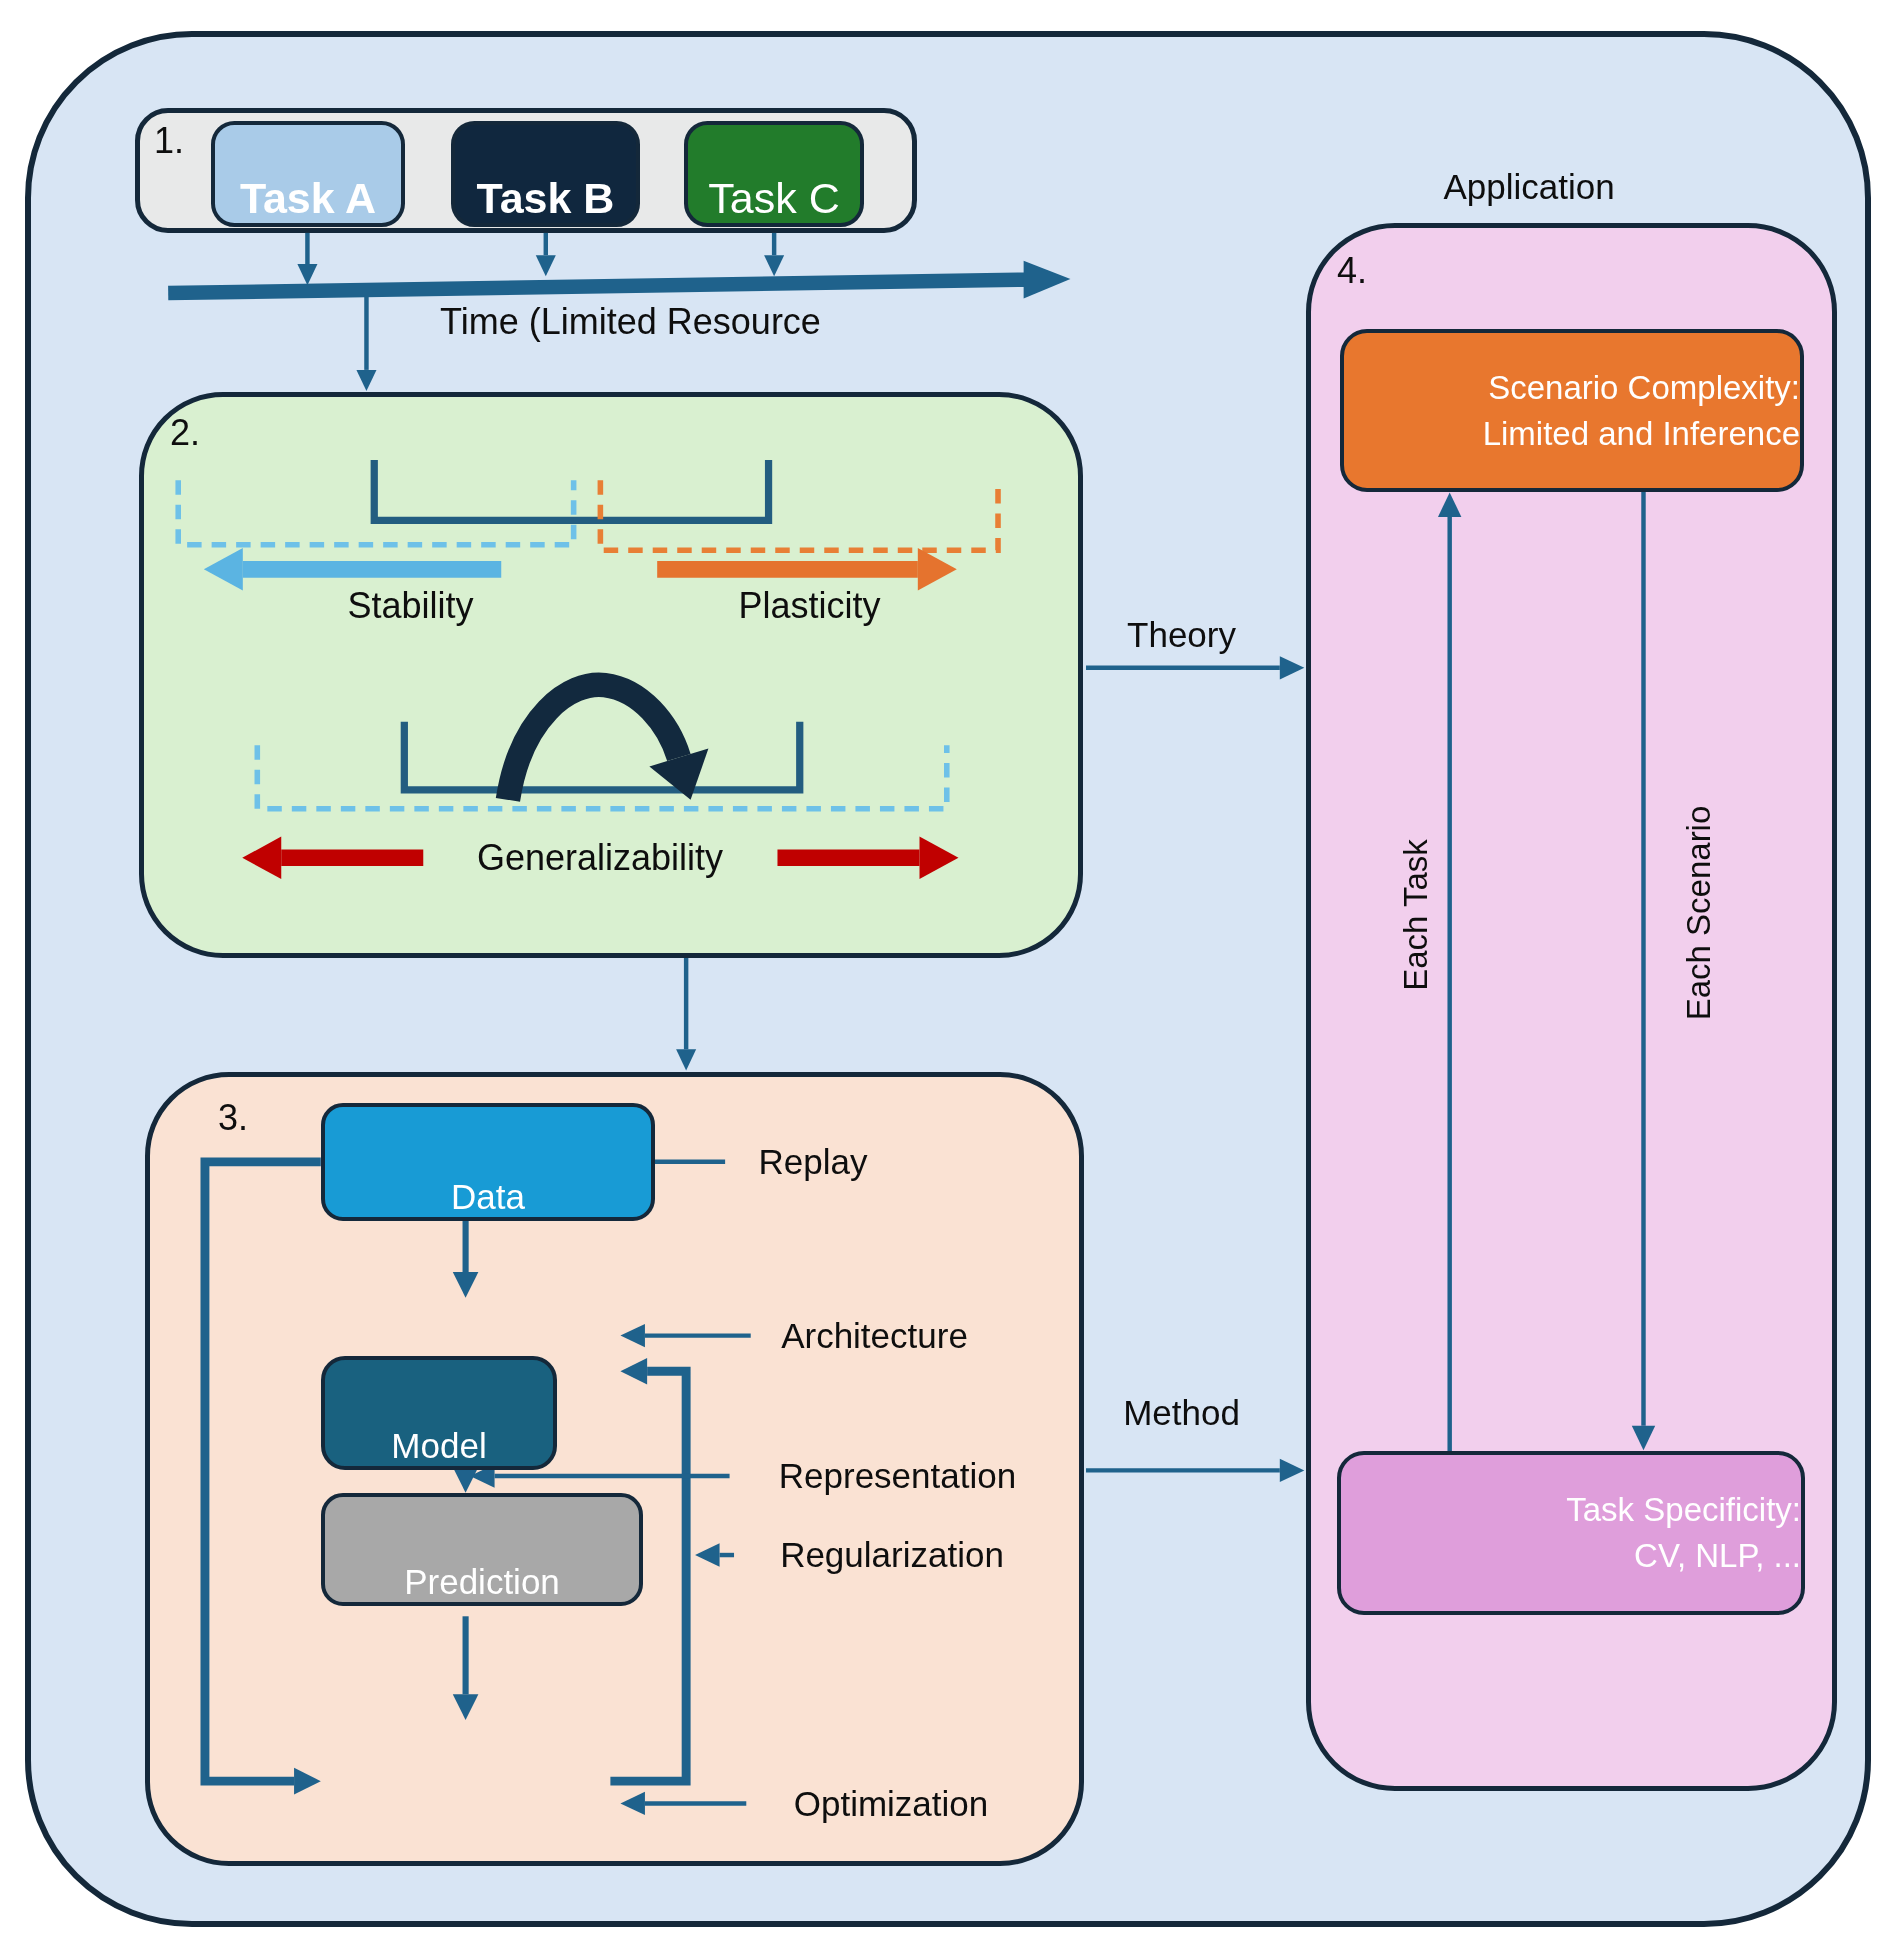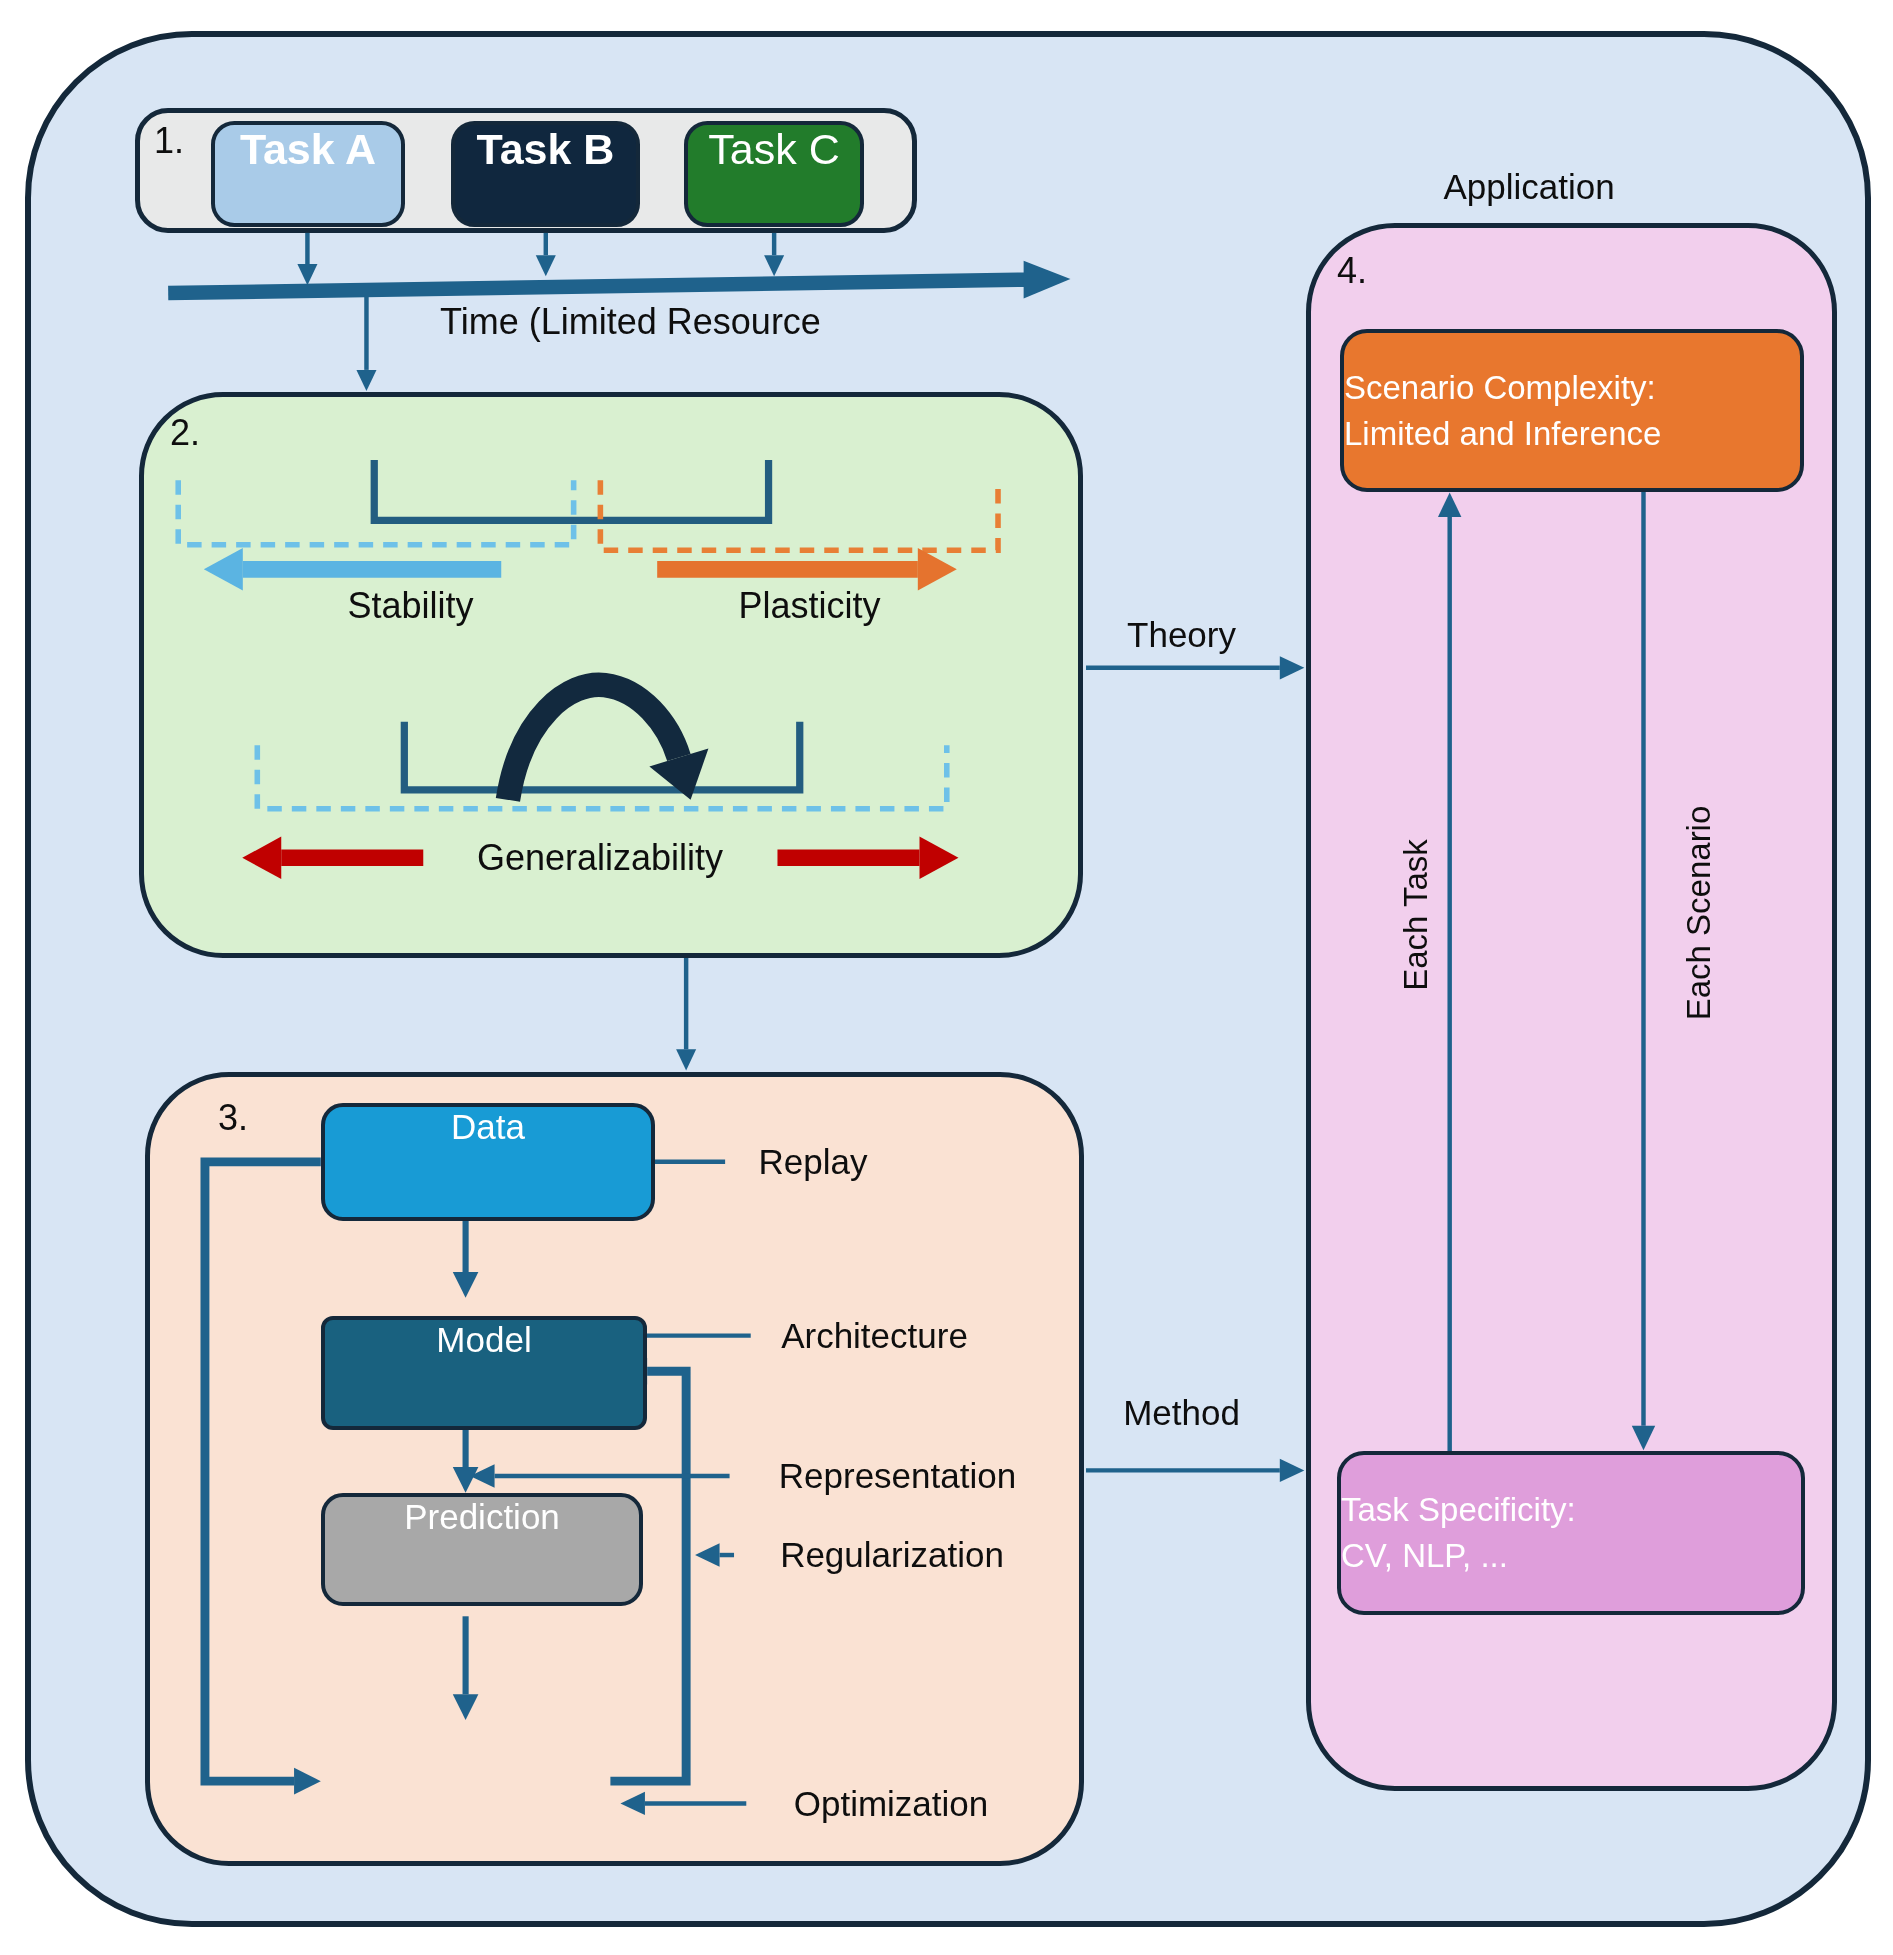--- a/index.html
+++ b/index.html
@@ -7,7 +7,7 @@
         font-family:"Liberation Sans", sans-serif;color:var(--text,#0e0e0e);}
   .rbox{position:absolute;box-sizing:border-box;border:5px solid var(--outline);}
   .node{position:absolute;box-sizing:border-box;border:4.5px solid var(--outline);
-        display:flex;align-items:flex-start;justify-content:center;color:#ffffff;
+        display:flex;align-items:flex-end;justify-content:center;color:#ffffff;
         font-size:35px;text-align:center;}
   .lbl{position:absolute;display:flex;align-items:center;justify-content:center;
        text-align:center;color:var(--text);}

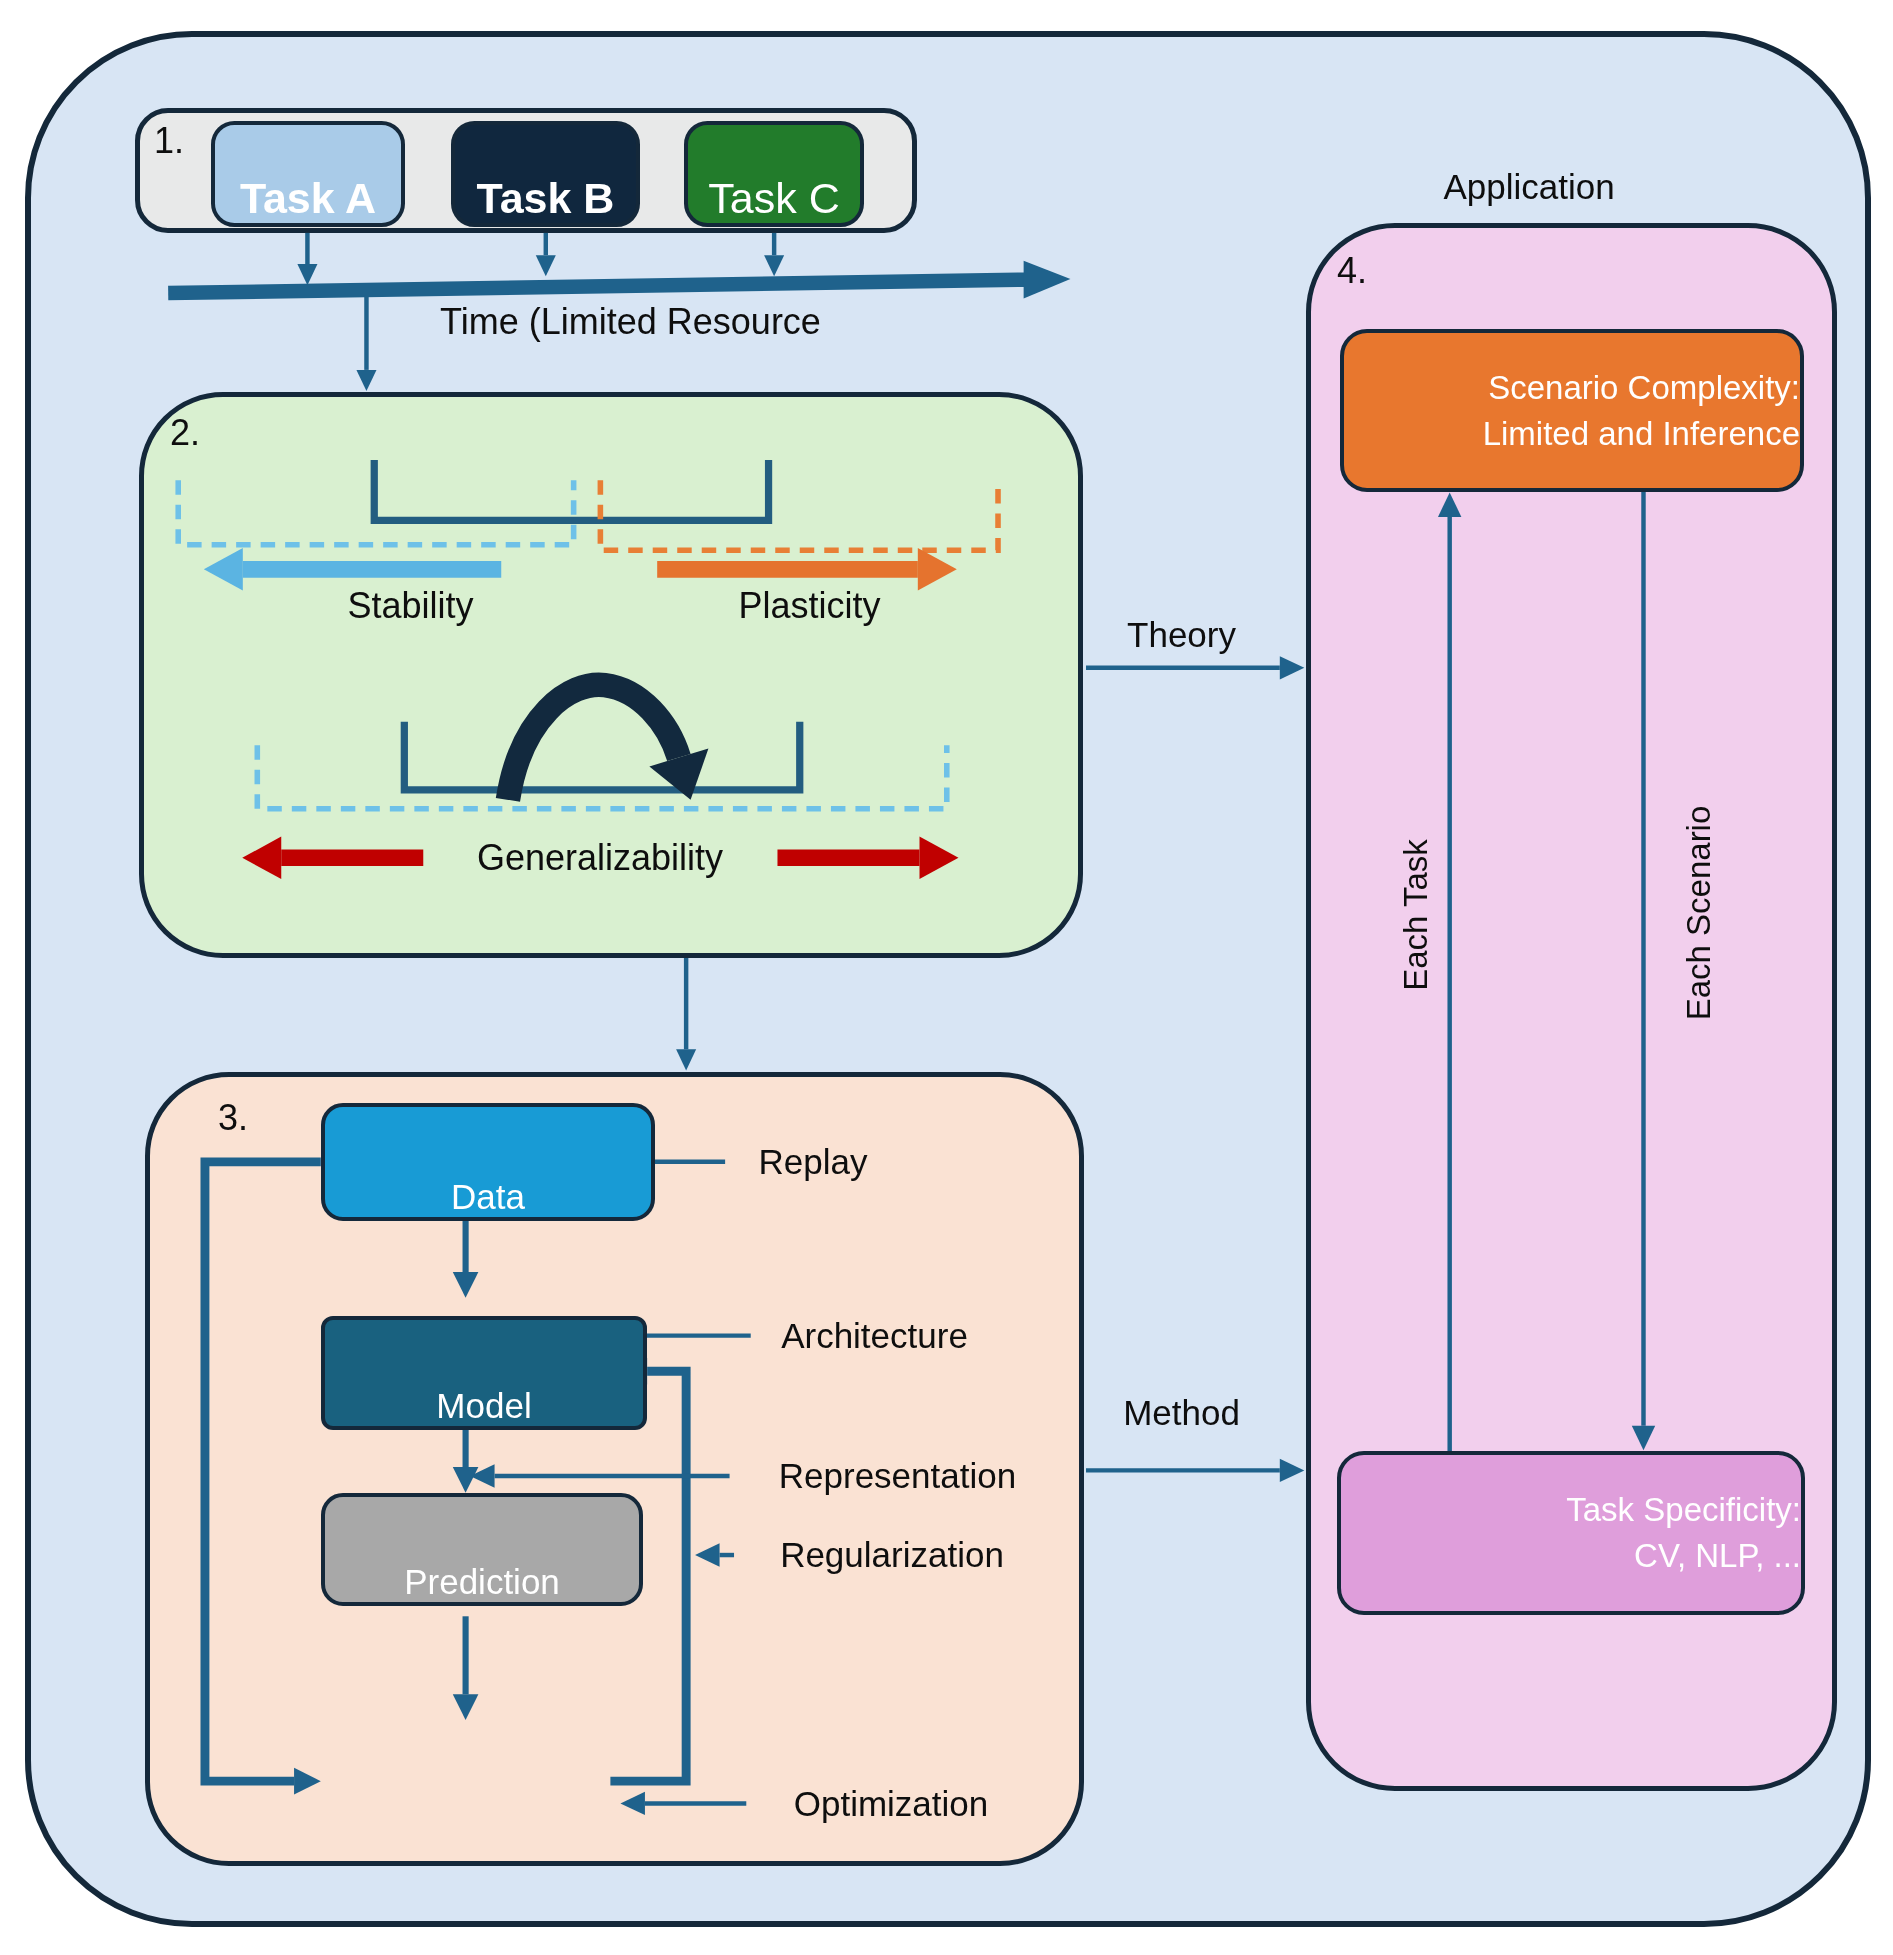--- a/index.html
+++ b/index.html
@@ -150,7 +150,7 @@
   <div class="node" style="left:321px;top:1103px;width:334px;height:118px;border-radius:22px;background:var(--data-fill);">
       <span>Data</span>
     </div>
-  <div class="node" style="left:321px;top:1316px;width:326px;height:114px;border-radius:12px;background:var(--model-fill);">
+  <div class="node" style="left:321px;top:1356px;width:236px;height:114px;border-radius:24px;background:var(--model-fill);">
       <span>Model</span>
     </div>
   <div class="node" style="left:321px;top:1493px;width:322px;height:113px;border-radius:22px;background:var(--prediction-fill);">

